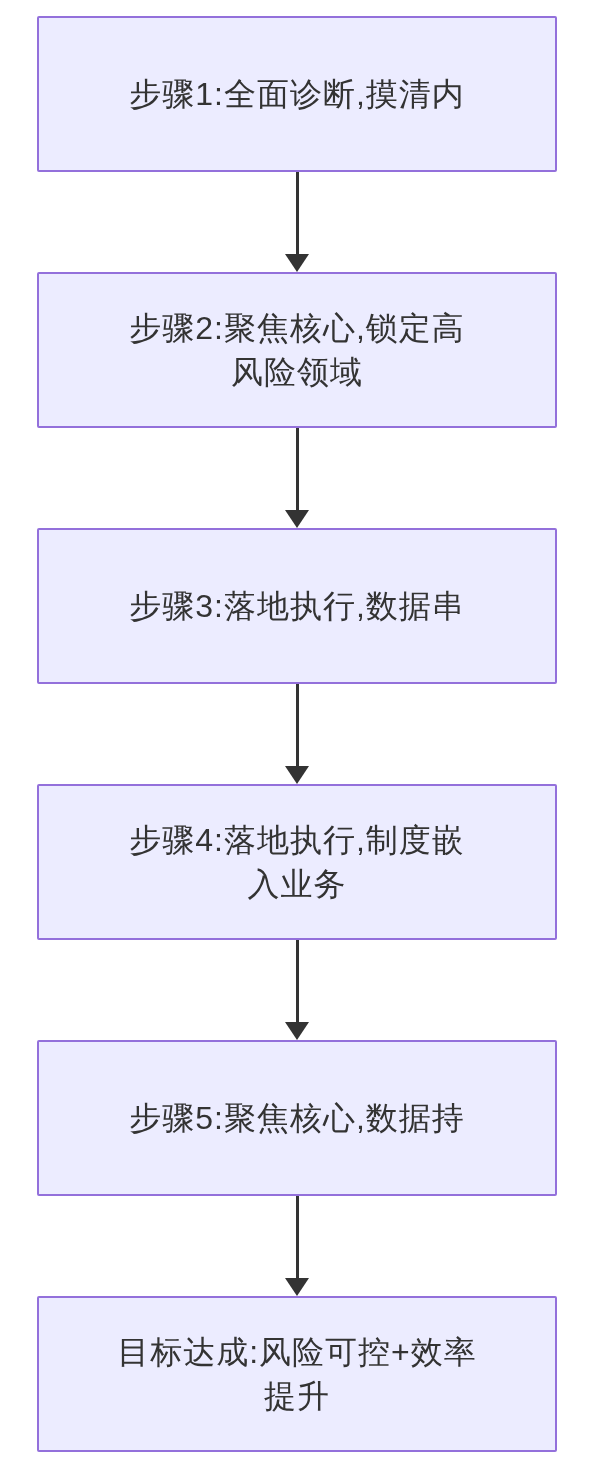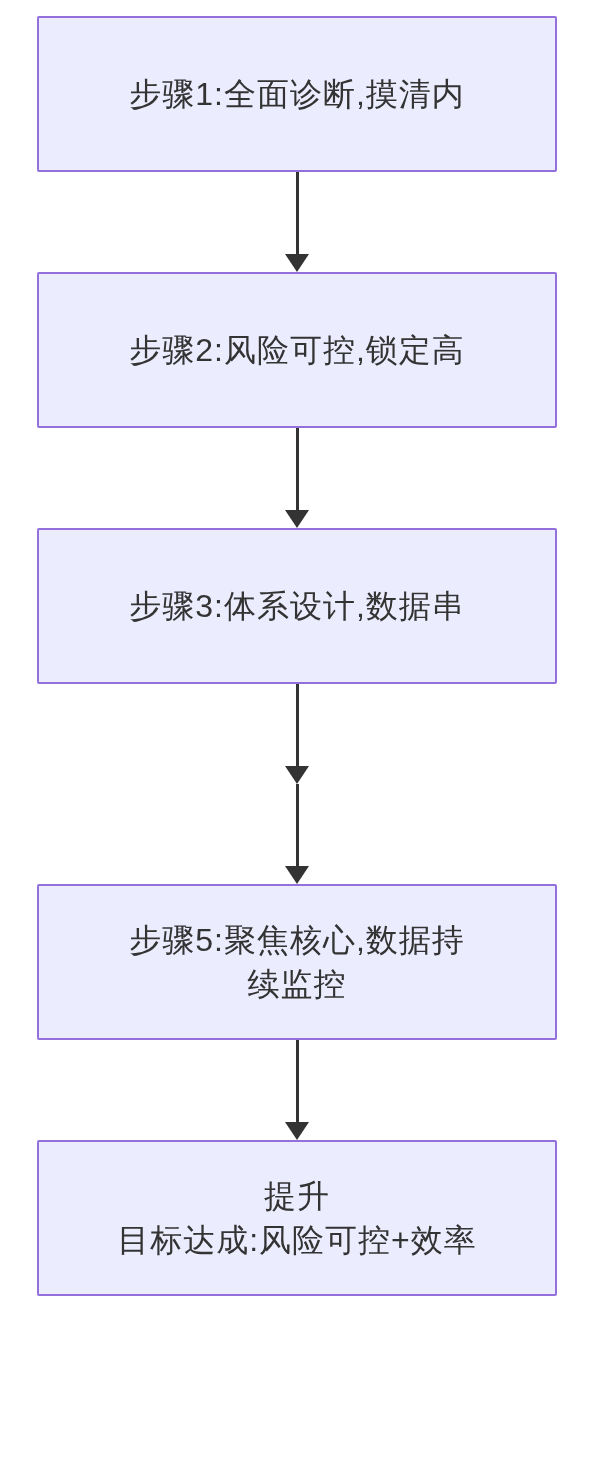--- a/index.html
+++ b/index.html
@@ -81,7 +81,7 @@
 
   <div class="node">
     <div class="node-label">
-      <span>步骤2:风险可控,锁定高</span>
+      <span>步骤2:聚焦核心,锁定高</span>
     </div>
   </div>
 

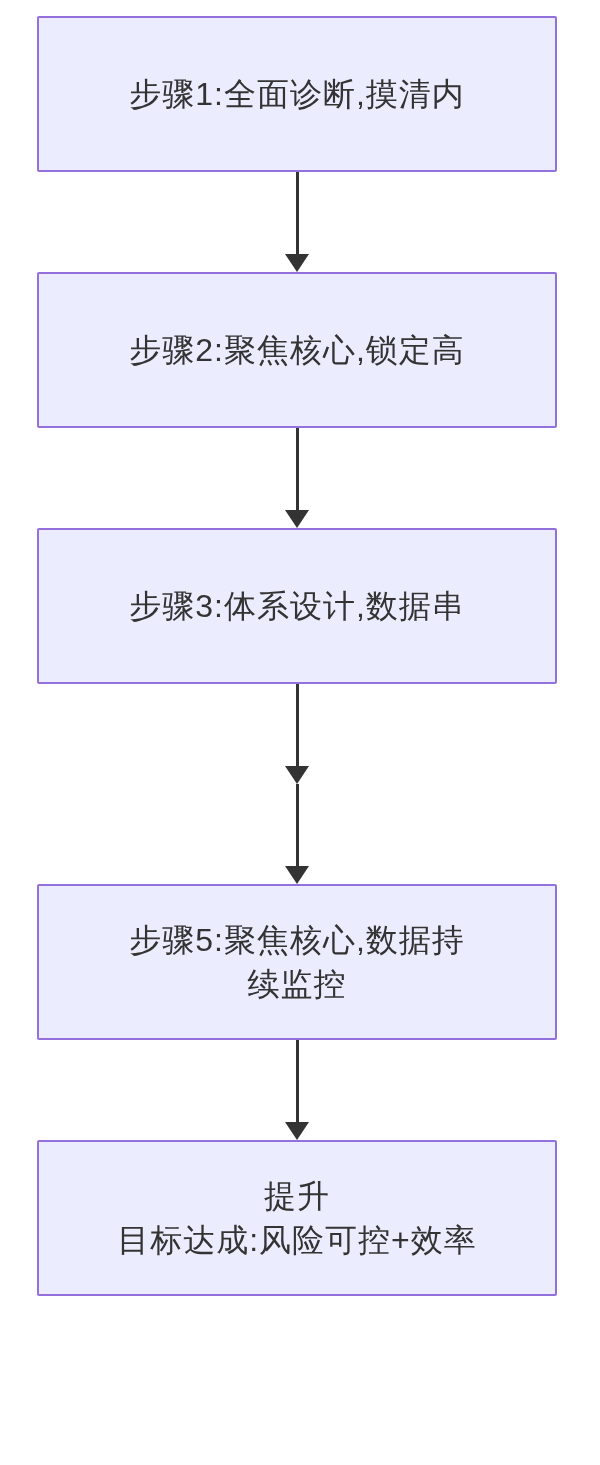--- a/index.html
+++ b/index.html
@@ -82,6 +82,7 @@
   <div class="node">
     <div class="node-label">
       <span>步骤2:聚焦核心,锁定高</span>
+      <span>风险领域</span>
     </div>
   </div>
 

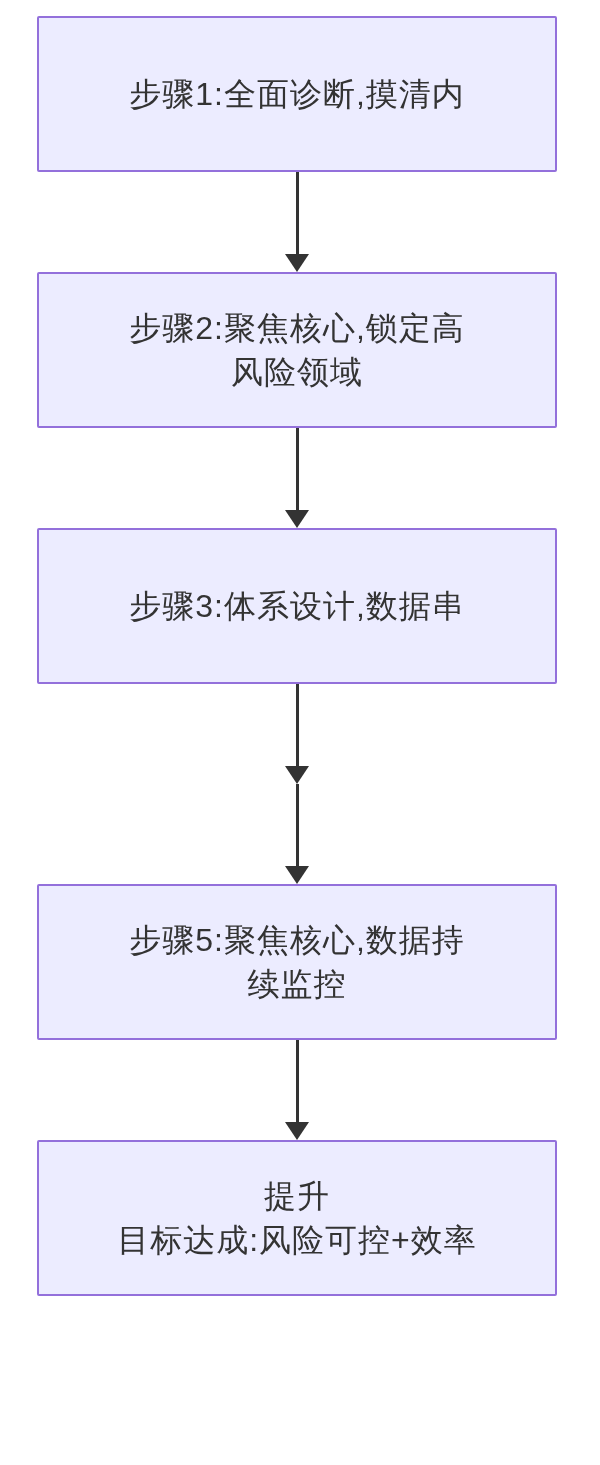--- a/index.html
+++ b/index.html
@@ -93,7 +93,7 @@
 
   <div class="node">
     <div class="node-label">
-      <span>步骤3:体系设计,数据串</span>
+      <span>步骤3:落地执行,数据串</span>
     </div>
   </div>
 

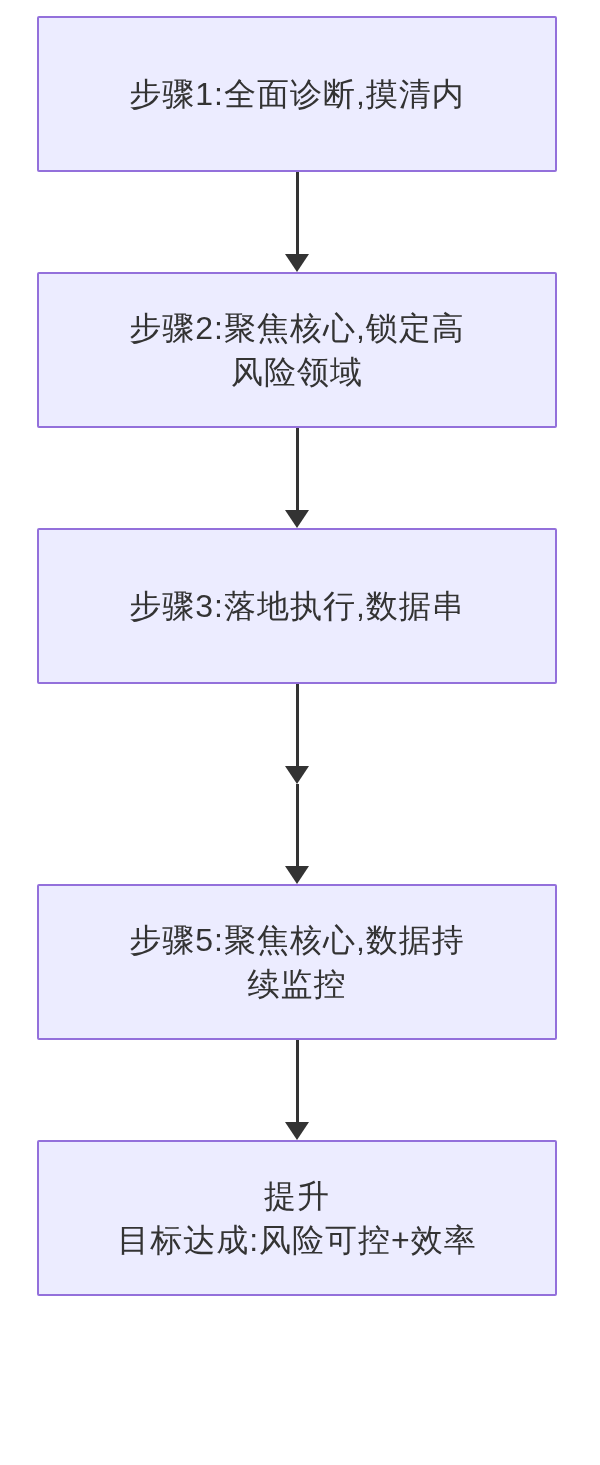--- a/index.html
+++ b/index.html
@@ -102,6 +102,12 @@
     <div class="arrow-head"></div>
   </div>
 
+  <div class="node">
+    <div class="node-label">
+      <span>步骤4:落地执行,制度嵌</span>
+      <span>入业务</span>
+    </div>
+  </div>
 
   <div class="arrow">
     <div class="arrow-line"></div>

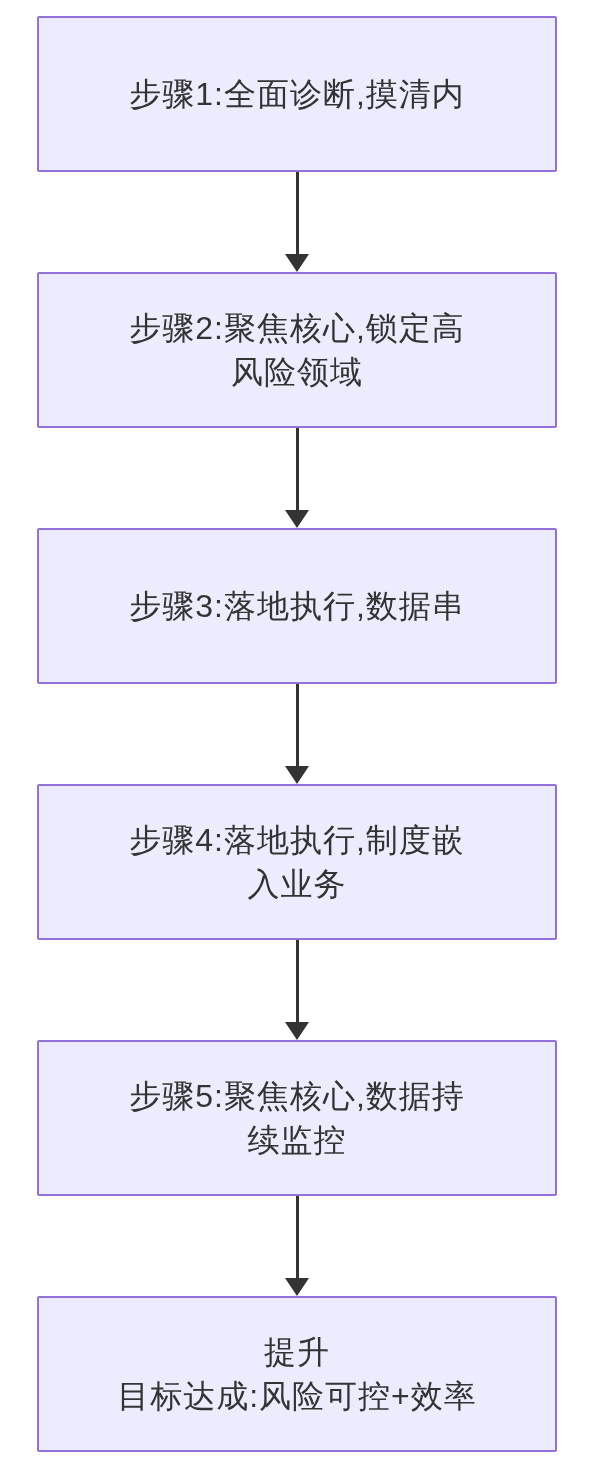--- a/index.html
+++ b/index.html
@@ -117,7 +117,6 @@
   <div class="node">
     <div class="node-label">
       <span>步骤5:聚焦核心,数据持</span>
-      <span>续监控</span>
     </div>
   </div>
 

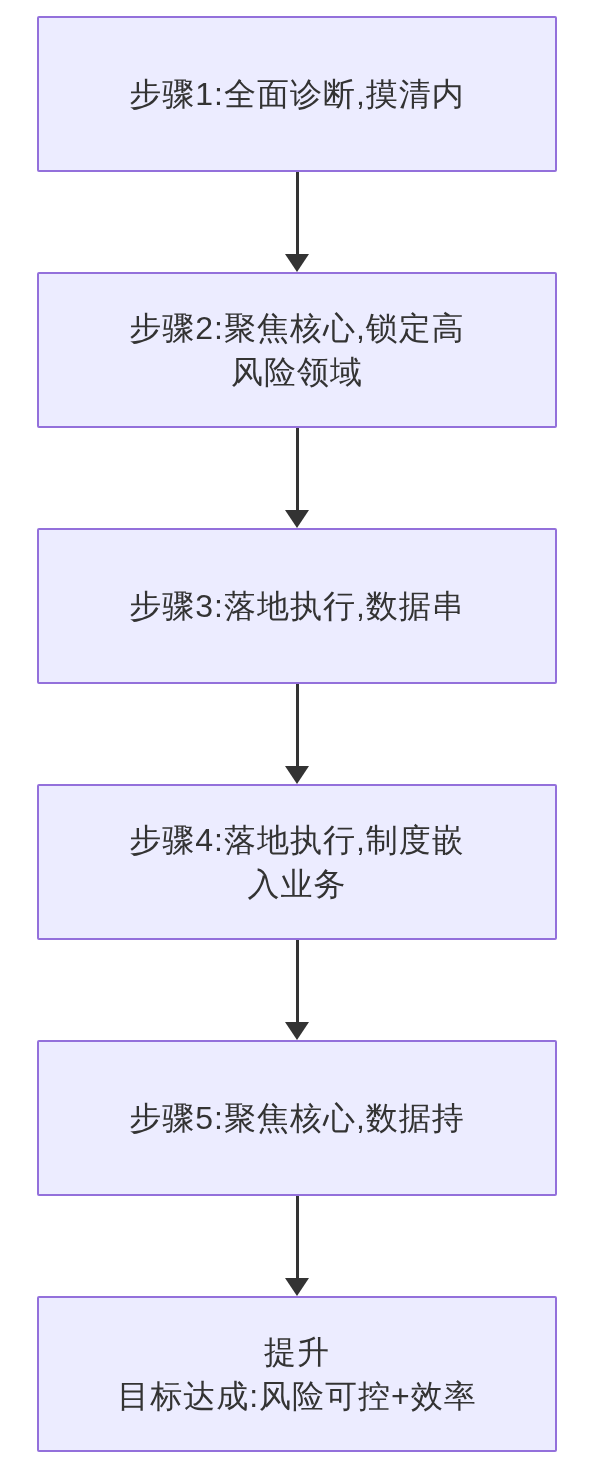--- a/index.html
+++ b/index.html
@@ -127,8 +127,8 @@
 
   <div class="node">
     <div class="node-label">
+      <span>目标达成:风险可控+效率</span>
       <span>提升</span>
-      <span>目标达成:风险可控+效率</span>
     </div>
   </div>
 

